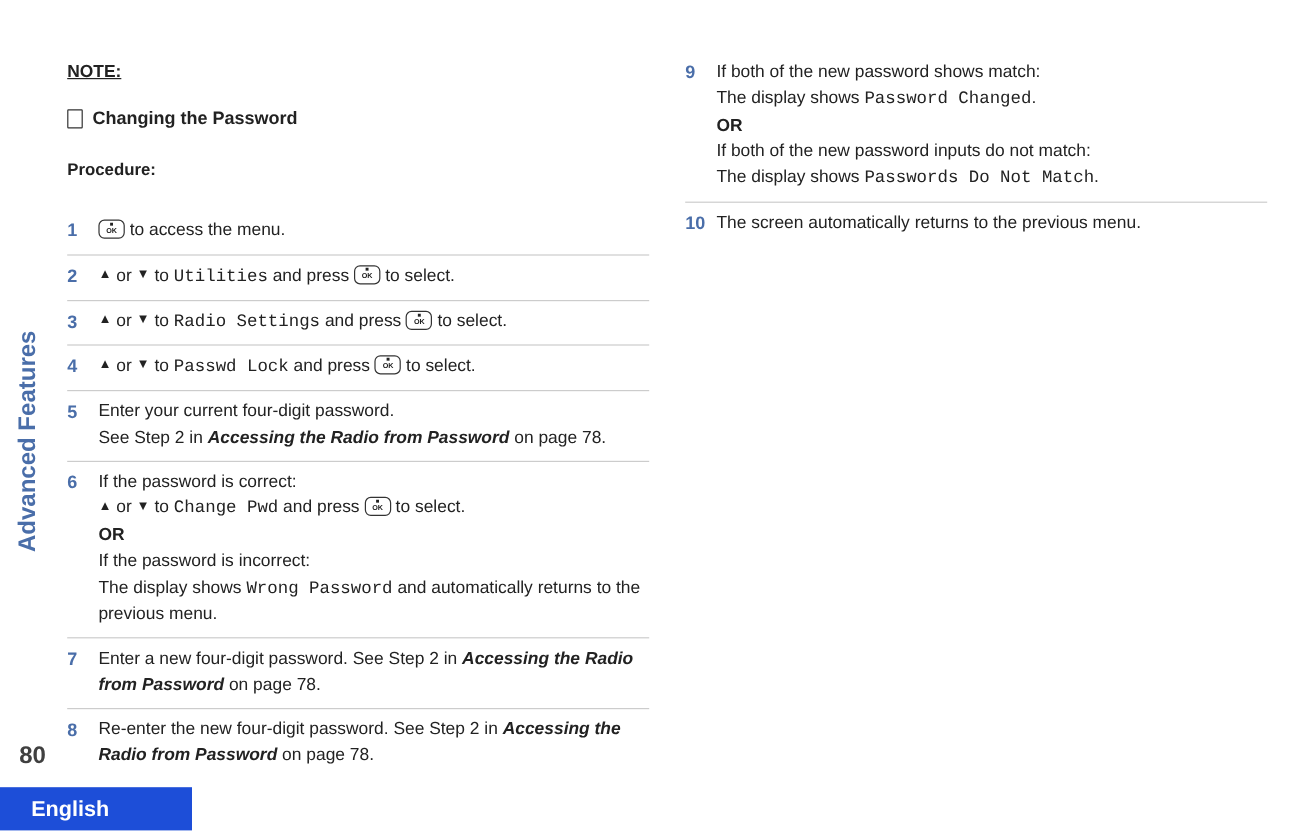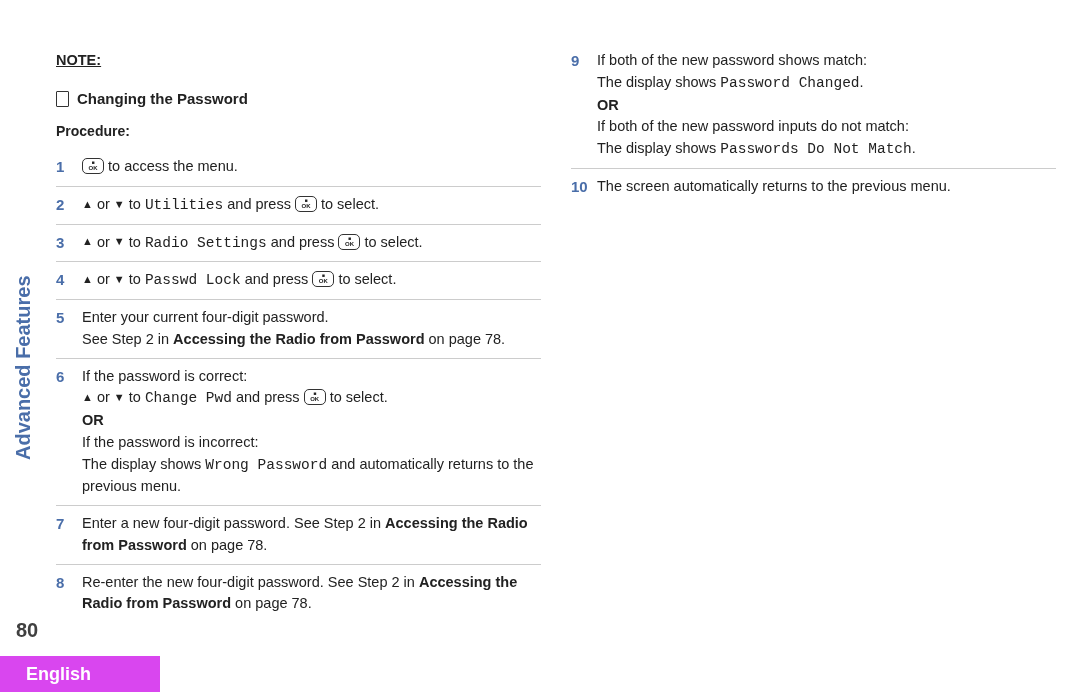--- a/index.html
+++ b/index.html
@@ -48,7 +48,7 @@
   .col { width: 485px; }
   .note { display: flex; margin-bottom: 20px; line-height: 1.4; text-decoration: underline; }
   .note-label { font-weight: bold; margin-right: 8px; white-space: nowrap; }
-  .section-head { display:flex; align-items:center; margin-bottom:16px; }
+  .section-head { display:flex; align-items:center; margin-bottom:26px; }
   .doc-icon { width: 13px; height: 16px; border: 1.5px solid #333; border-radius: 1px; margin-right: 8px; position: relative; }
   .section-title { font-weight: bold; font-size: 15px; }
   .proc-label { font-weight: bold; font-size: 14px; margin-bottom: 10px; }

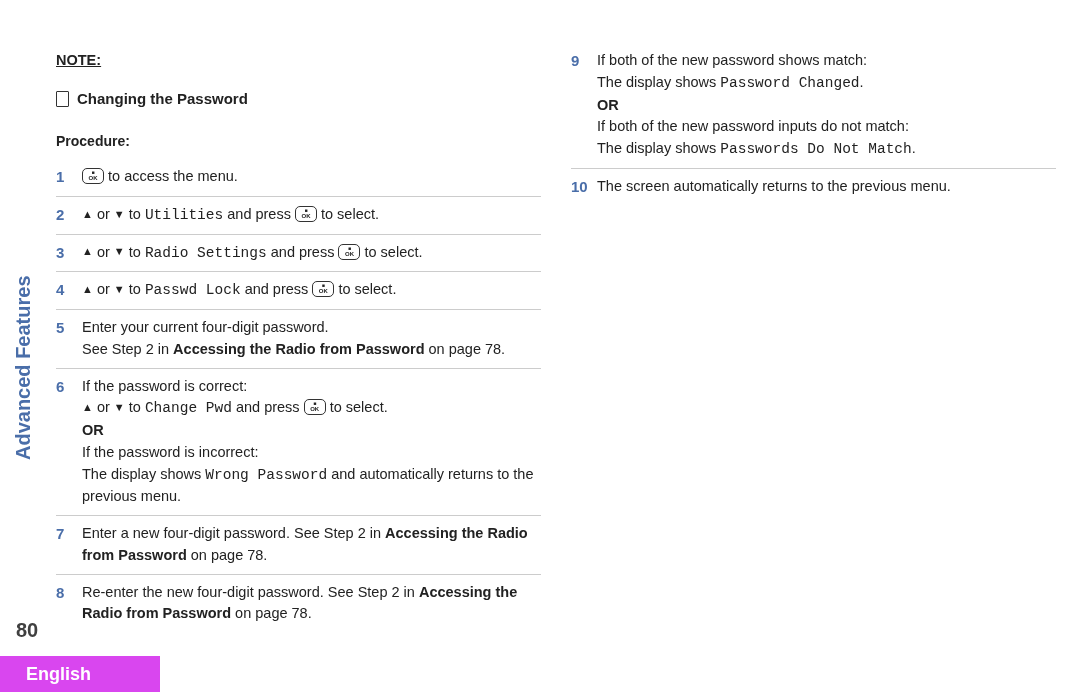--- a/index.html
+++ b/index.html
@@ -51,7 +51,7 @@
   .section-head { display:flex; align-items:center; margin-bottom:26px; }
   .doc-icon { width: 13px; height: 16px; border: 1.5px solid #333; border-radius: 1px; margin-right: 8px; position: relative; }
   .section-title { font-weight: bold; font-size: 15px; }
-  .proc-label { font-weight: bold; font-size: 14px; margin-bottom: 10px; }
+  .proc-label { font-weight: bold; font-size: 14px; margin-bottom: 26px; }
   .step { display: flex; border-bottom: 1px solid #ccc; padding: 7px 0 7px 0; line-height: 1.5; }
   .step:last-child { border-bottom: none; }
   .step-num { width: 26px; flex-shrink: 0; font-weight: bold; color: #4a6ea9; font-size: 15px; }

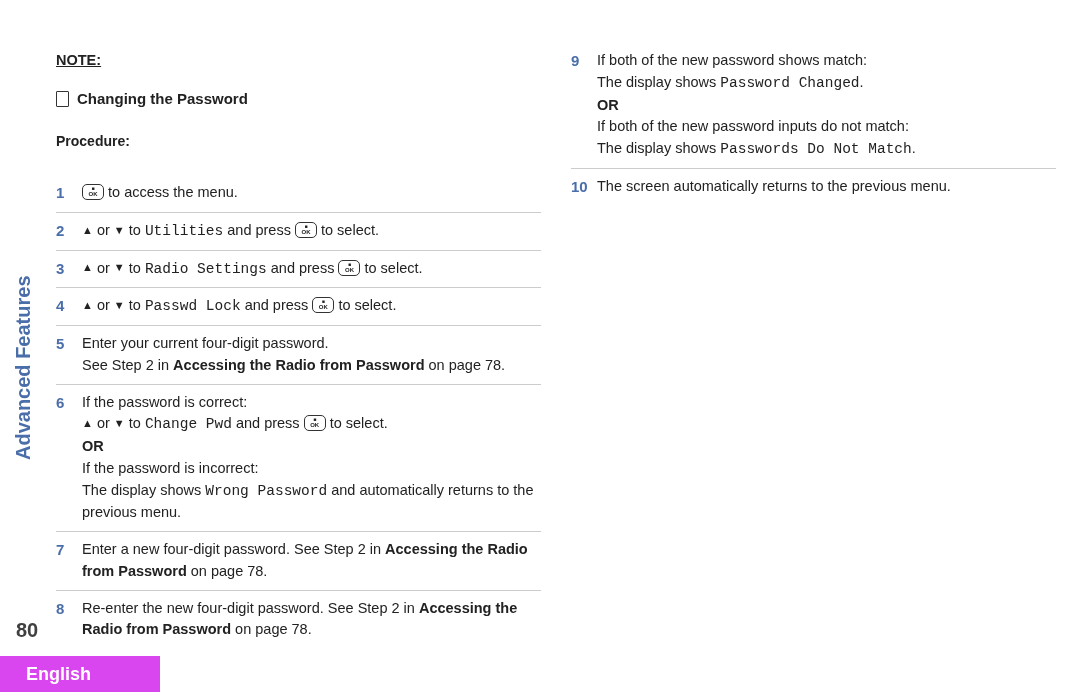--- a/index.html
+++ b/index.html
@@ -73,7 +73,7 @@
   .ok-btn::before { content: "\25A0"; display:block; font-size:5px; line-height:5px; margin-top:1px;}
   .ok-btn::after { content: "OK"; display:block; font-size:6px; font-weight:bold; line-height:6px; }
   .tri { font-size: 11px; display:inline-block; vertical-align:middle; position:relative; top:-1px;}
-  .bi { font-weight: bold; }
+  .bi { font-weight: bold; font-style: italic; }
   .b { font-weight: bold; }
 </style>
 </head>

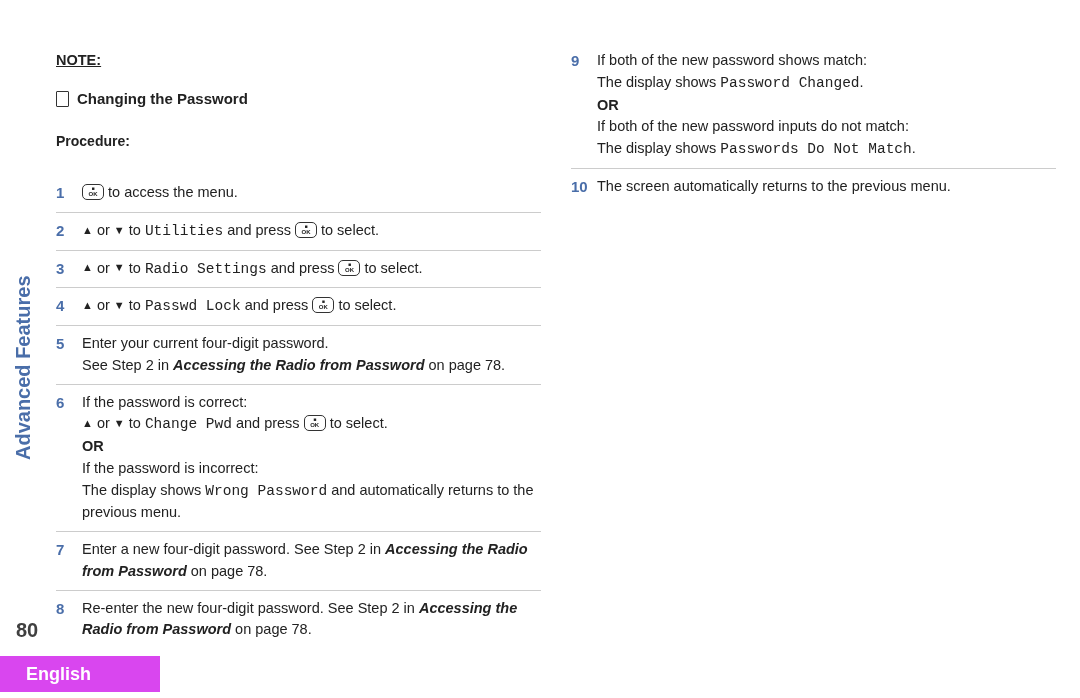--- a/index.html
+++ b/index.html
@@ -30,7 +30,7 @@
     top: 656px;
     width: 160px;
     height: 36px;
-    background: #d946ef;
+    background: #1d4ed8;
     color: #fff;
     font-size: 18px;
     font-weight: bold;

